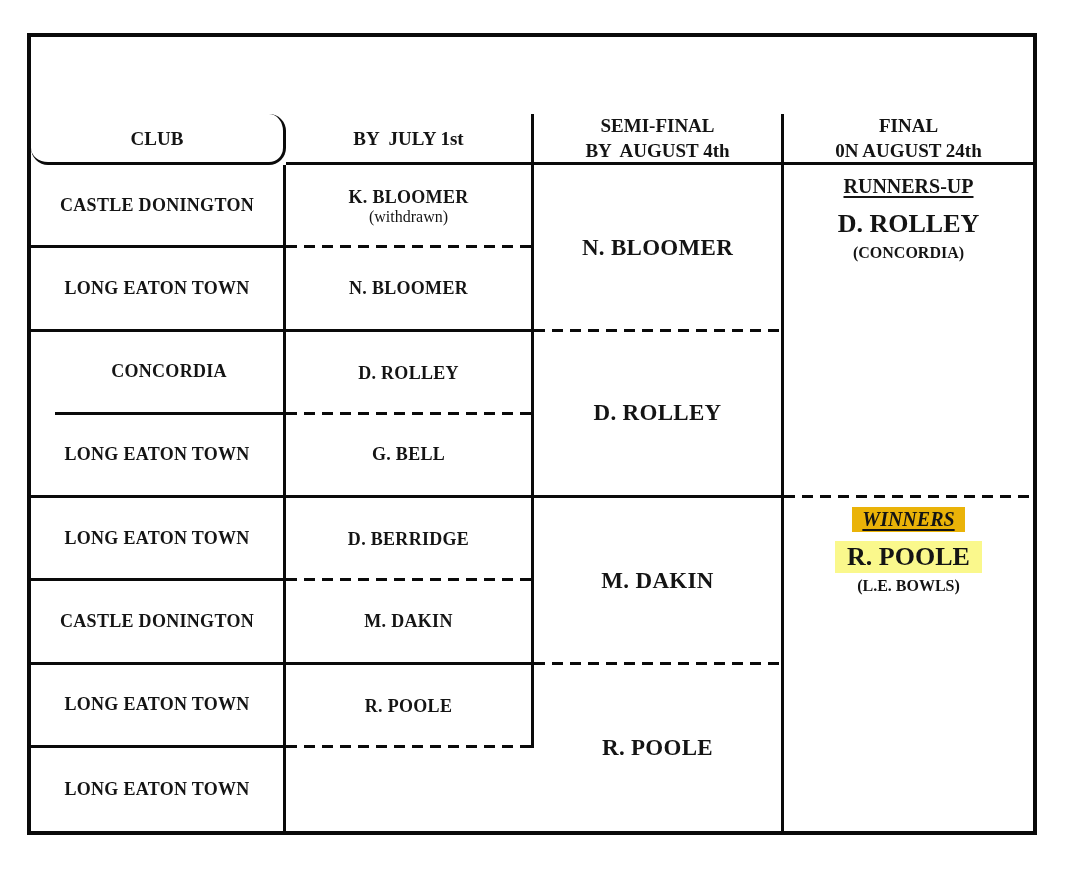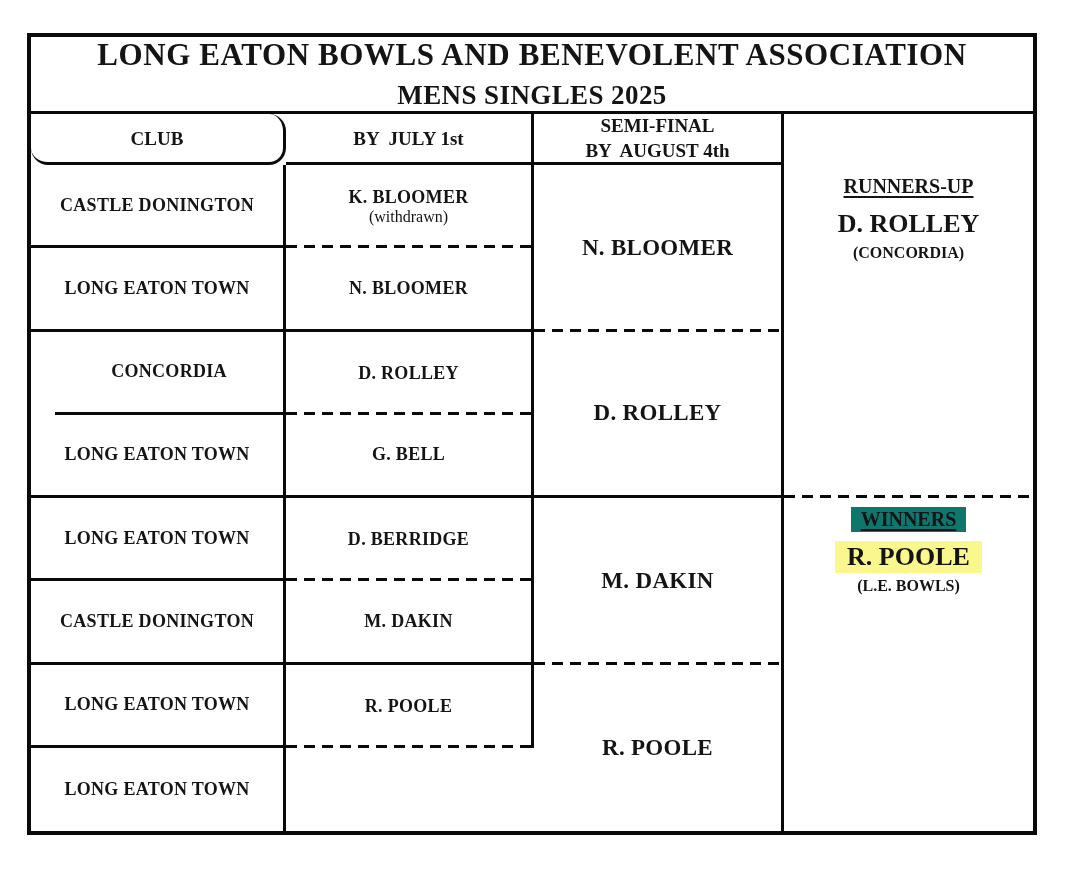--- a/index.html
+++ b/index.html
@@ -52,10 +52,6 @@
 
 <div class="sheet">
 
-  <div class="cell title-cell">
-    <div class="title-1">LONG EATON BOWLS AND BENEVOLENT ASSOCIATION</div>
-    <div class="title-2">MENS SINGLES 2025</div>
-  </div>
 
   <div class="cell hdr col-r solid-b" style="grid-column:1; grid-row:2;border-radius:17px;">
     <span class="h1">CLUB</span>

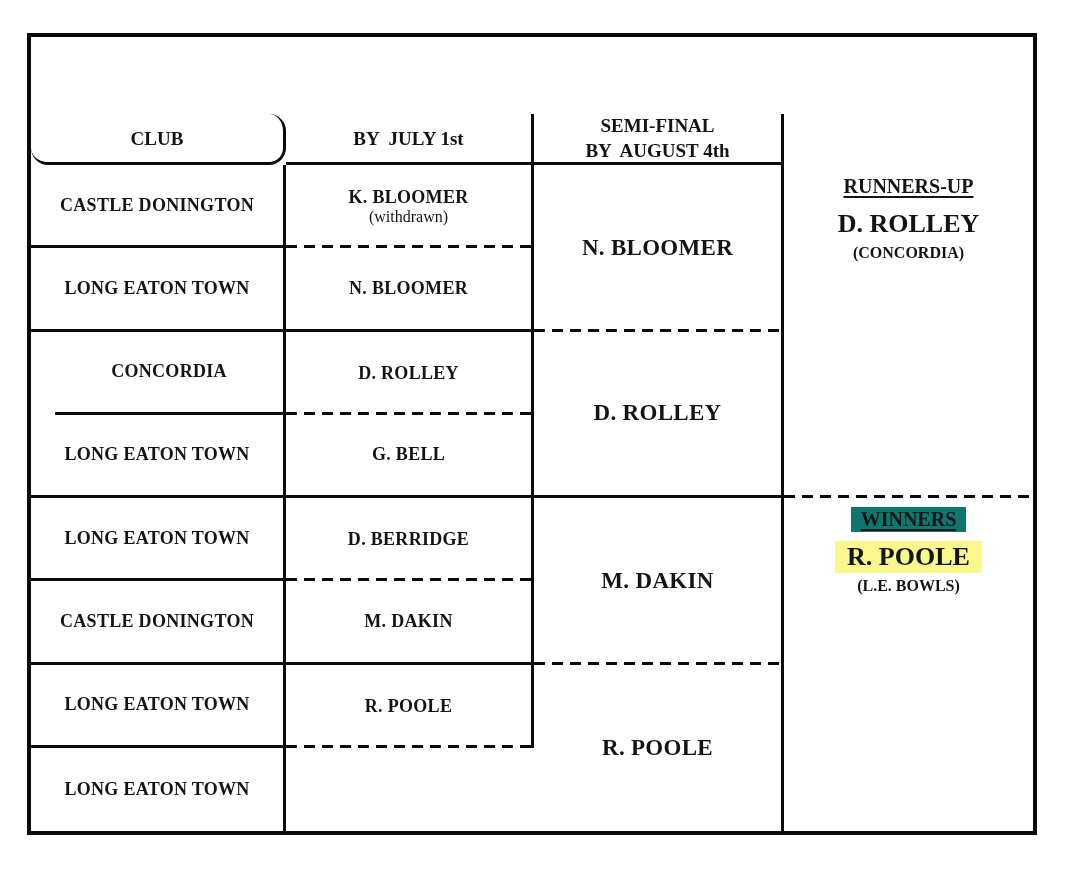--- a/index.html
+++ b/index.html
@@ -63,6 +63,10 @@
     <span class="h1">SEMI-FINAL</span>
     <span class="h2">BY  AUGUST 4th</span>
   </div>
+  <div class="cell hdr solid-b" style="grid-column:4; grid-row:2;">
+    <span class="h1">FINAL</span>
+    <span class="h2">0N AUGUST 24th</span>
+  </div>
 
   <div class="cell c-club col-r solid-b" style="grid-column:1; grid-row:3;">CASTLE DONINGTON</div>
   <div class="cell c-club col-r solid-b" style="grid-column:1; grid-row:4;">LONG EATON TOWN</div>

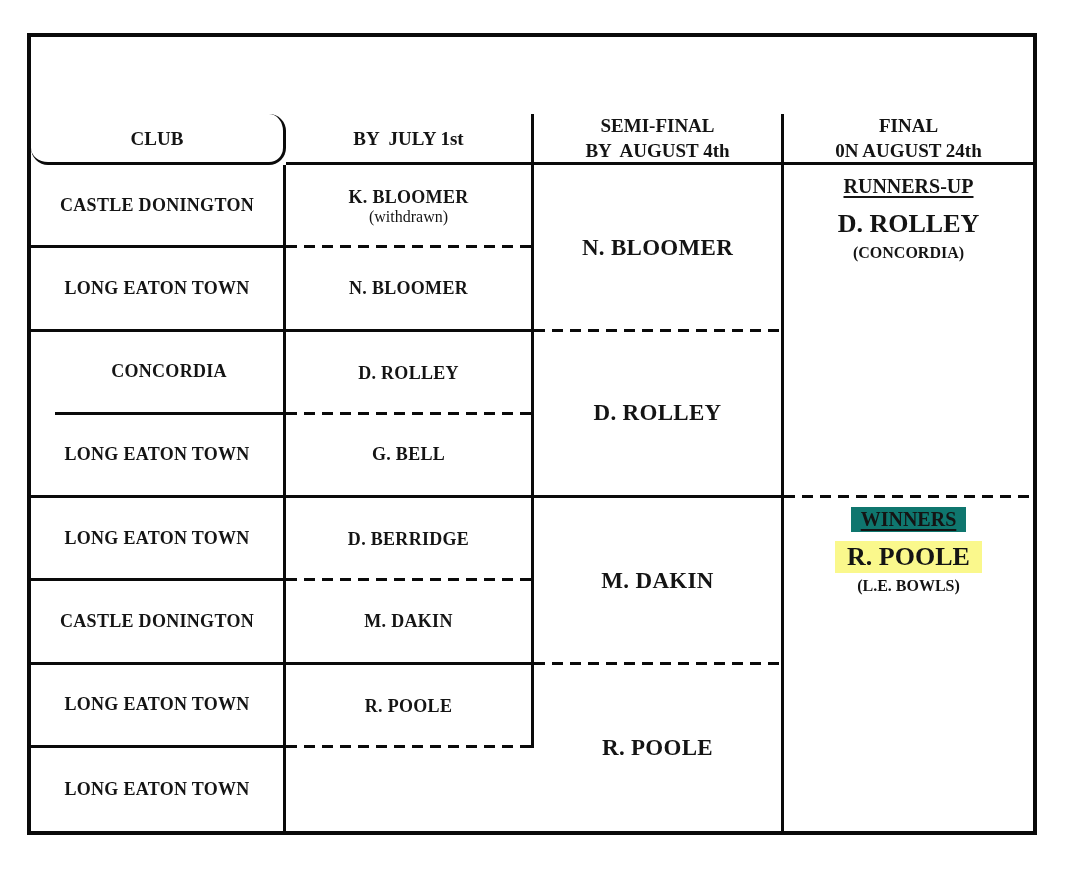--- a/index.html
+++ b/index.html
@@ -99,7 +99,7 @@
     <div class="final-club">(CONCORDIA)</div>
   </div>
   <div class="cell final-cell" style="grid-column:4; grid-row:7 / span 4;">
-    <div class="final-label" style="background-color: #0f766e;">WINNERS</div>
+    <div class="final-label" style="background-color: #eab308; font-style: italic;">WINNERS</div>
     <div class="final-name" style="background-color: rgb(250, 248, 140);">R. POOLE</div>
     <div class="final-club">(L.E. BOWLS)</div>
   </div>

